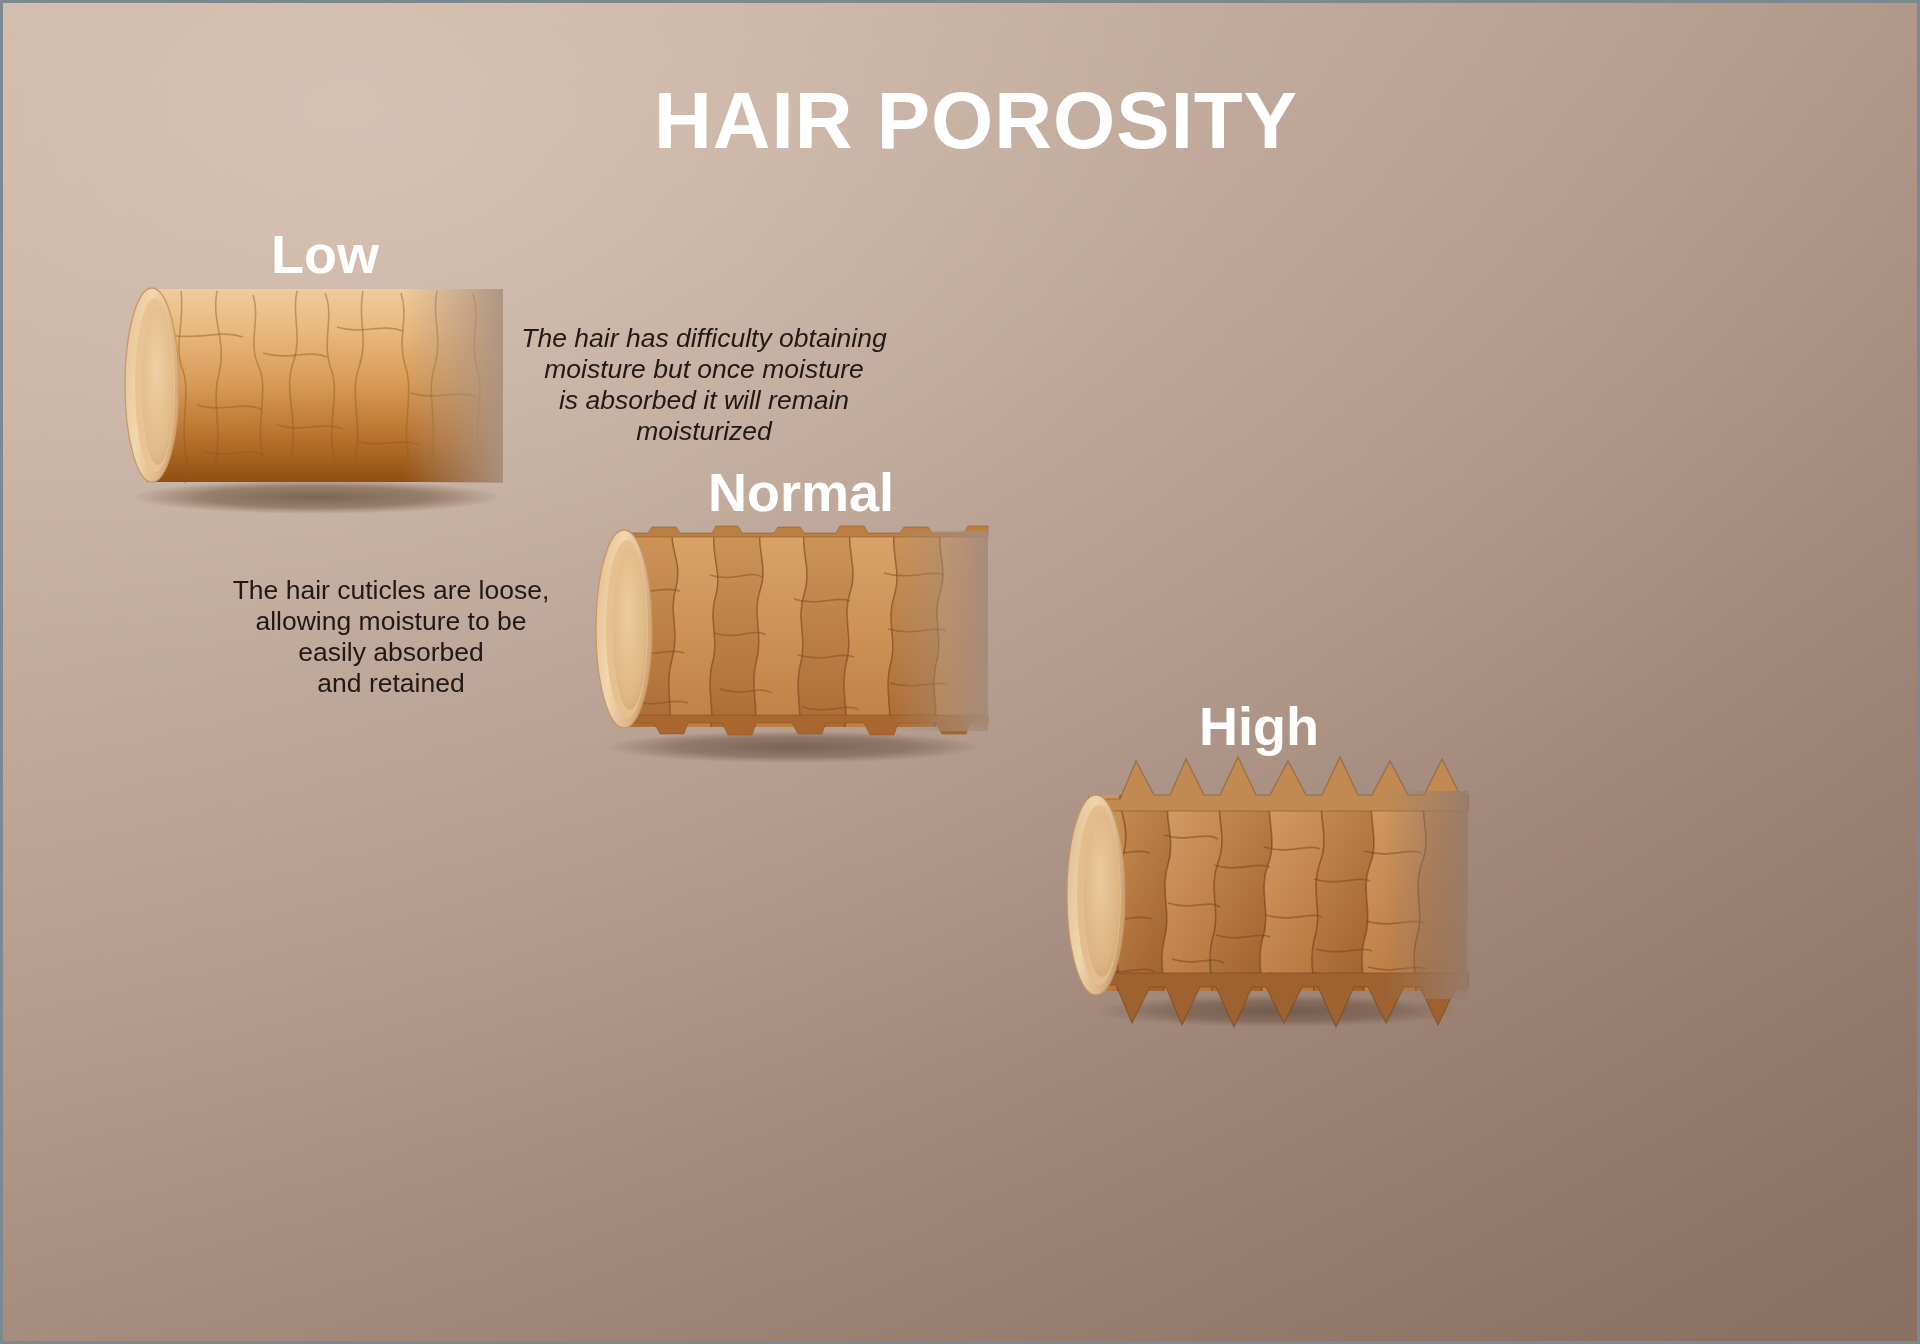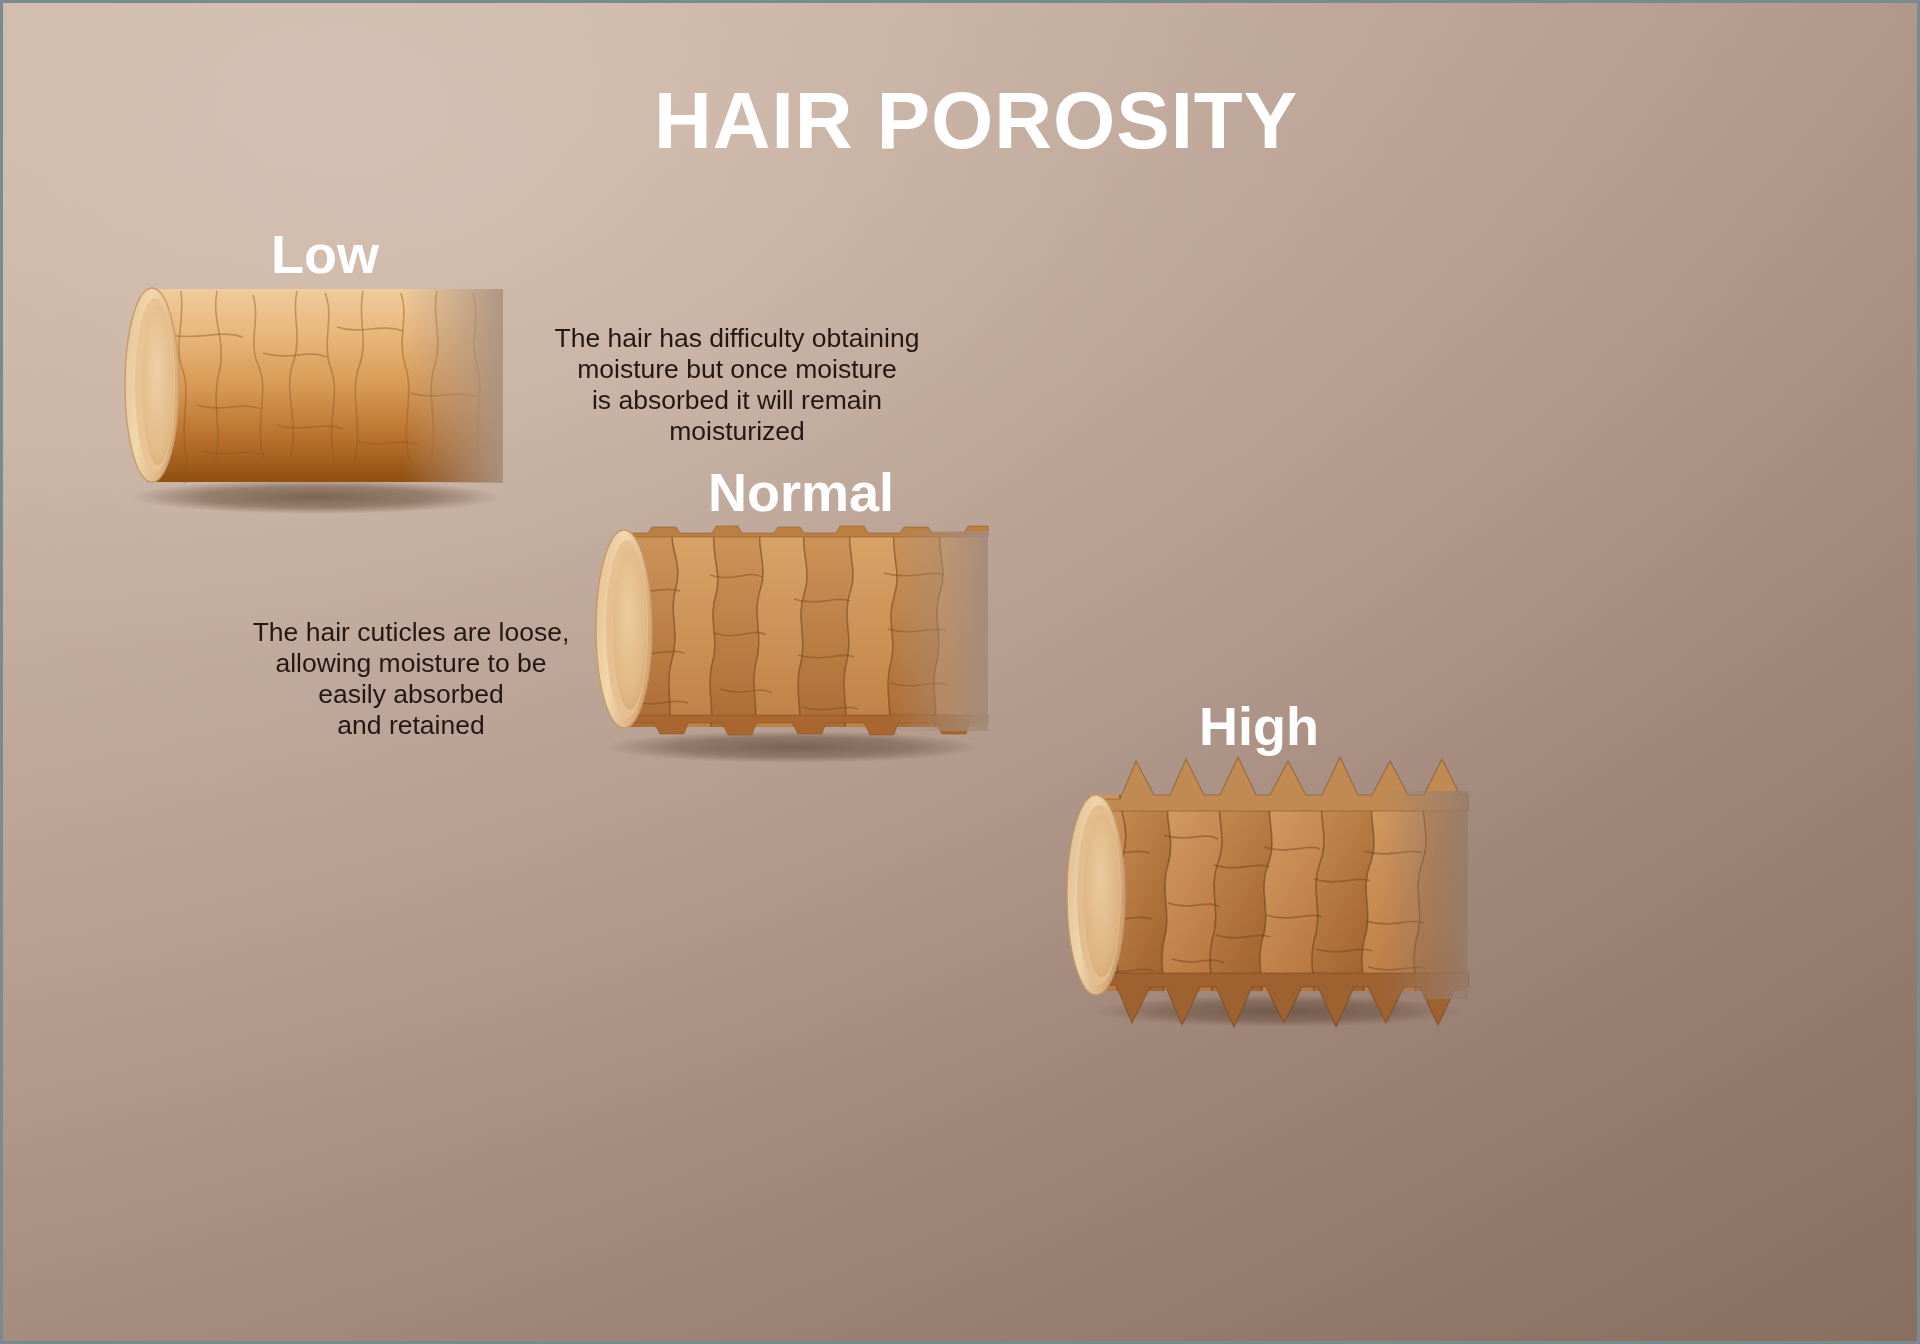--- a/index.html
+++ b/index.html
@@ -59,7 +59,7 @@
     text-align: center;
     white-space: pre-line;
   }
-  #desc-low    { left: 544px;  top: 320px;  width: 380px; }
+  #desc-low    { left: 511px;  top: 320px;  width: 380px; font-style: italic; }
   #desc-normal { left: 238px;  top: 572px;  width: 340px; margin-top: 42px; }
   #desc-high   { left: 800px;  top: 818px;  width: 260px; }
 

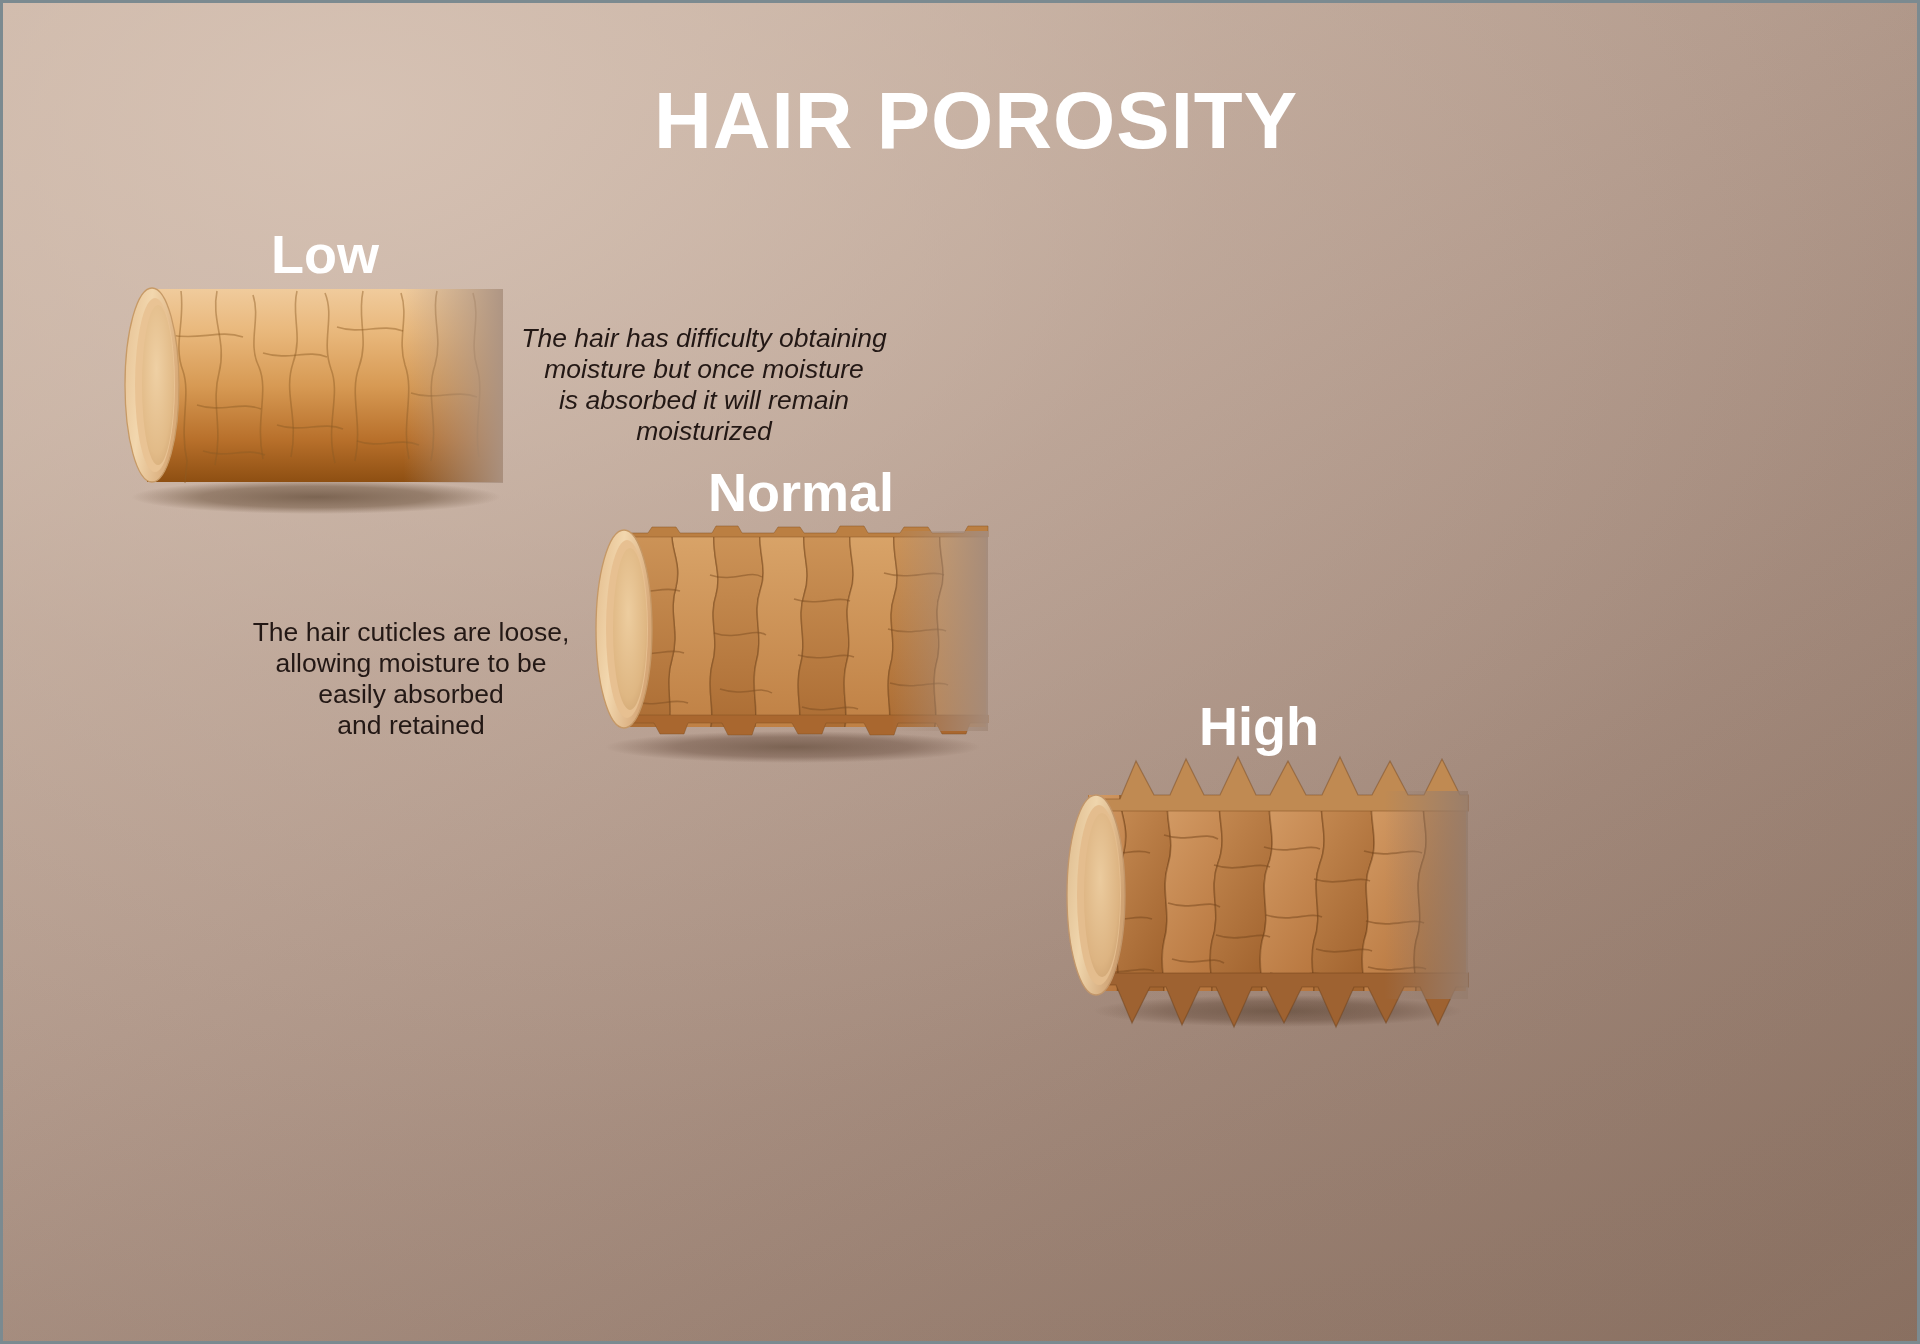--- a/index.html
+++ b/index.html
@@ -60,7 +60,7 @@
     white-space: pre-line;
   }
   #desc-low    { left: 511px;  top: 320px;  width: 380px; font-style: italic; }
-  #desc-normal { left: 238px;  top: 572px;  width: 340px; margin-top: 42px; }
+  #desc-normal { left: 218px;  top: 572px;  width: 340px; }
   #desc-high   { left: 800px;  top: 818px;  width: 260px; }
 
   

